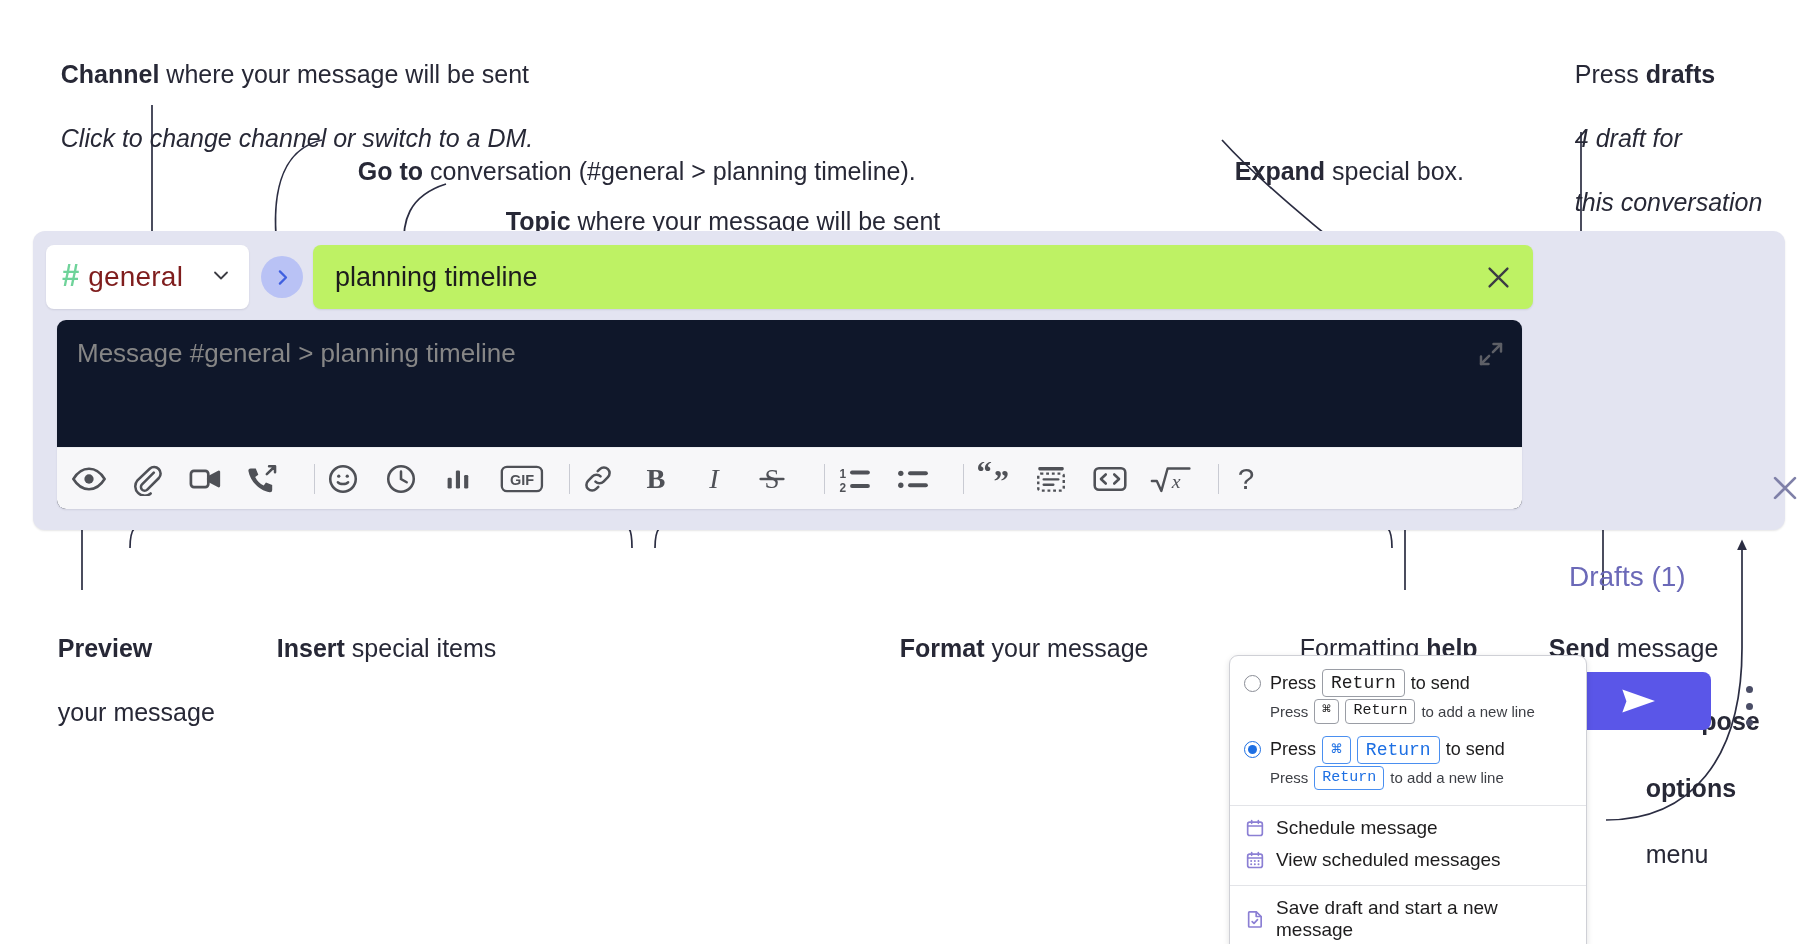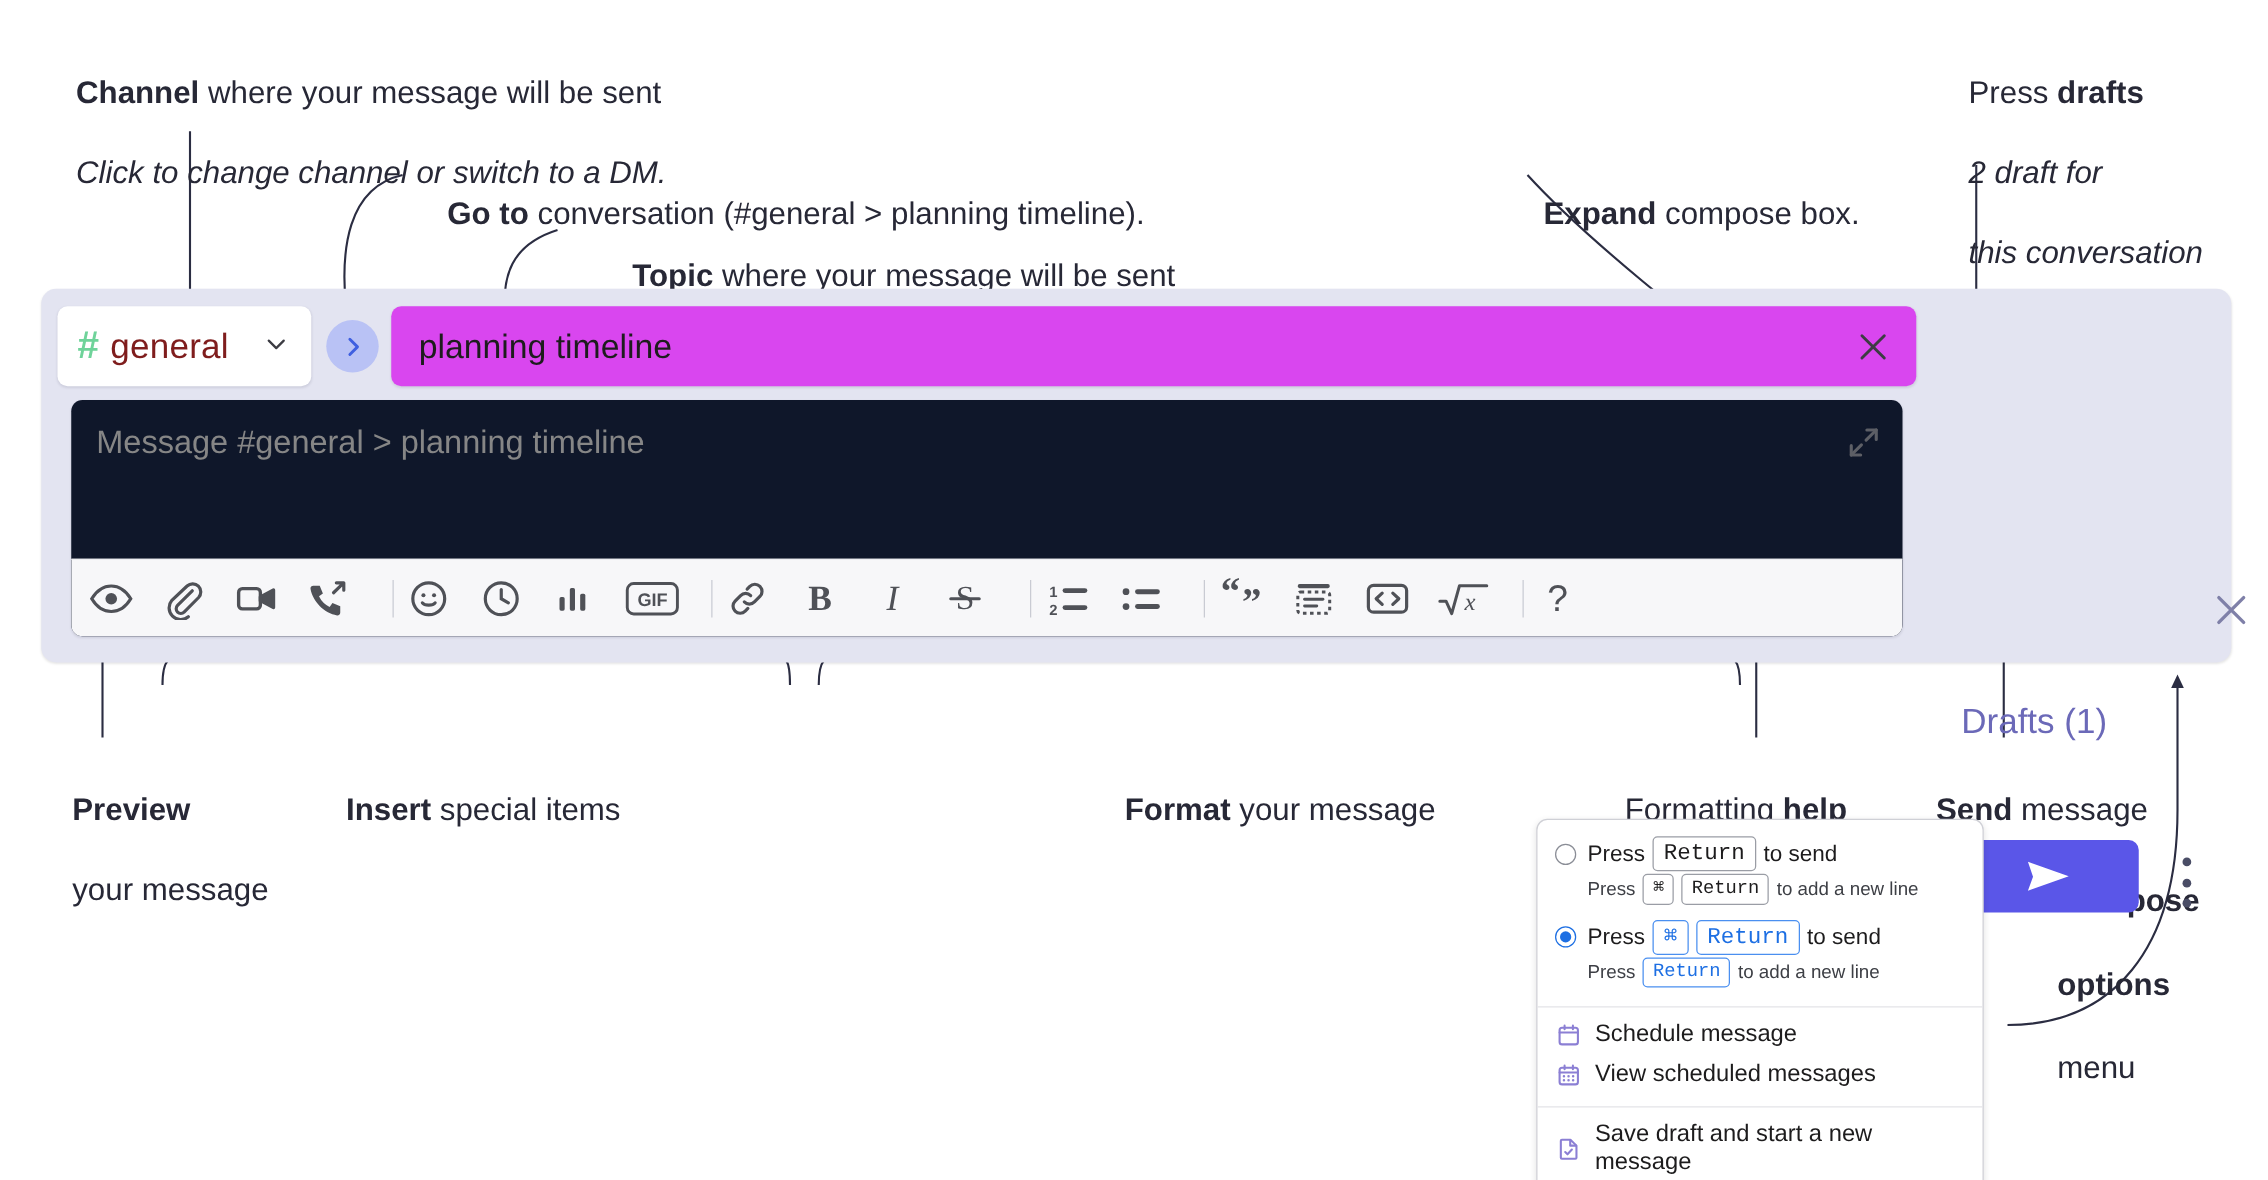--- a/index.html
+++ b/index.html
@@ -195,7 +195,7 @@
 
   <div class="anno" style="left:1547px; top:26px;">
     <span><span>Press </span><b>drafts</b></span><br>
-    <span class="ital">2 draft for</span><br>
+    <span class="ital">4 draft for</span><br>
     <span class="ital">this conversation</span>
   </div>
 

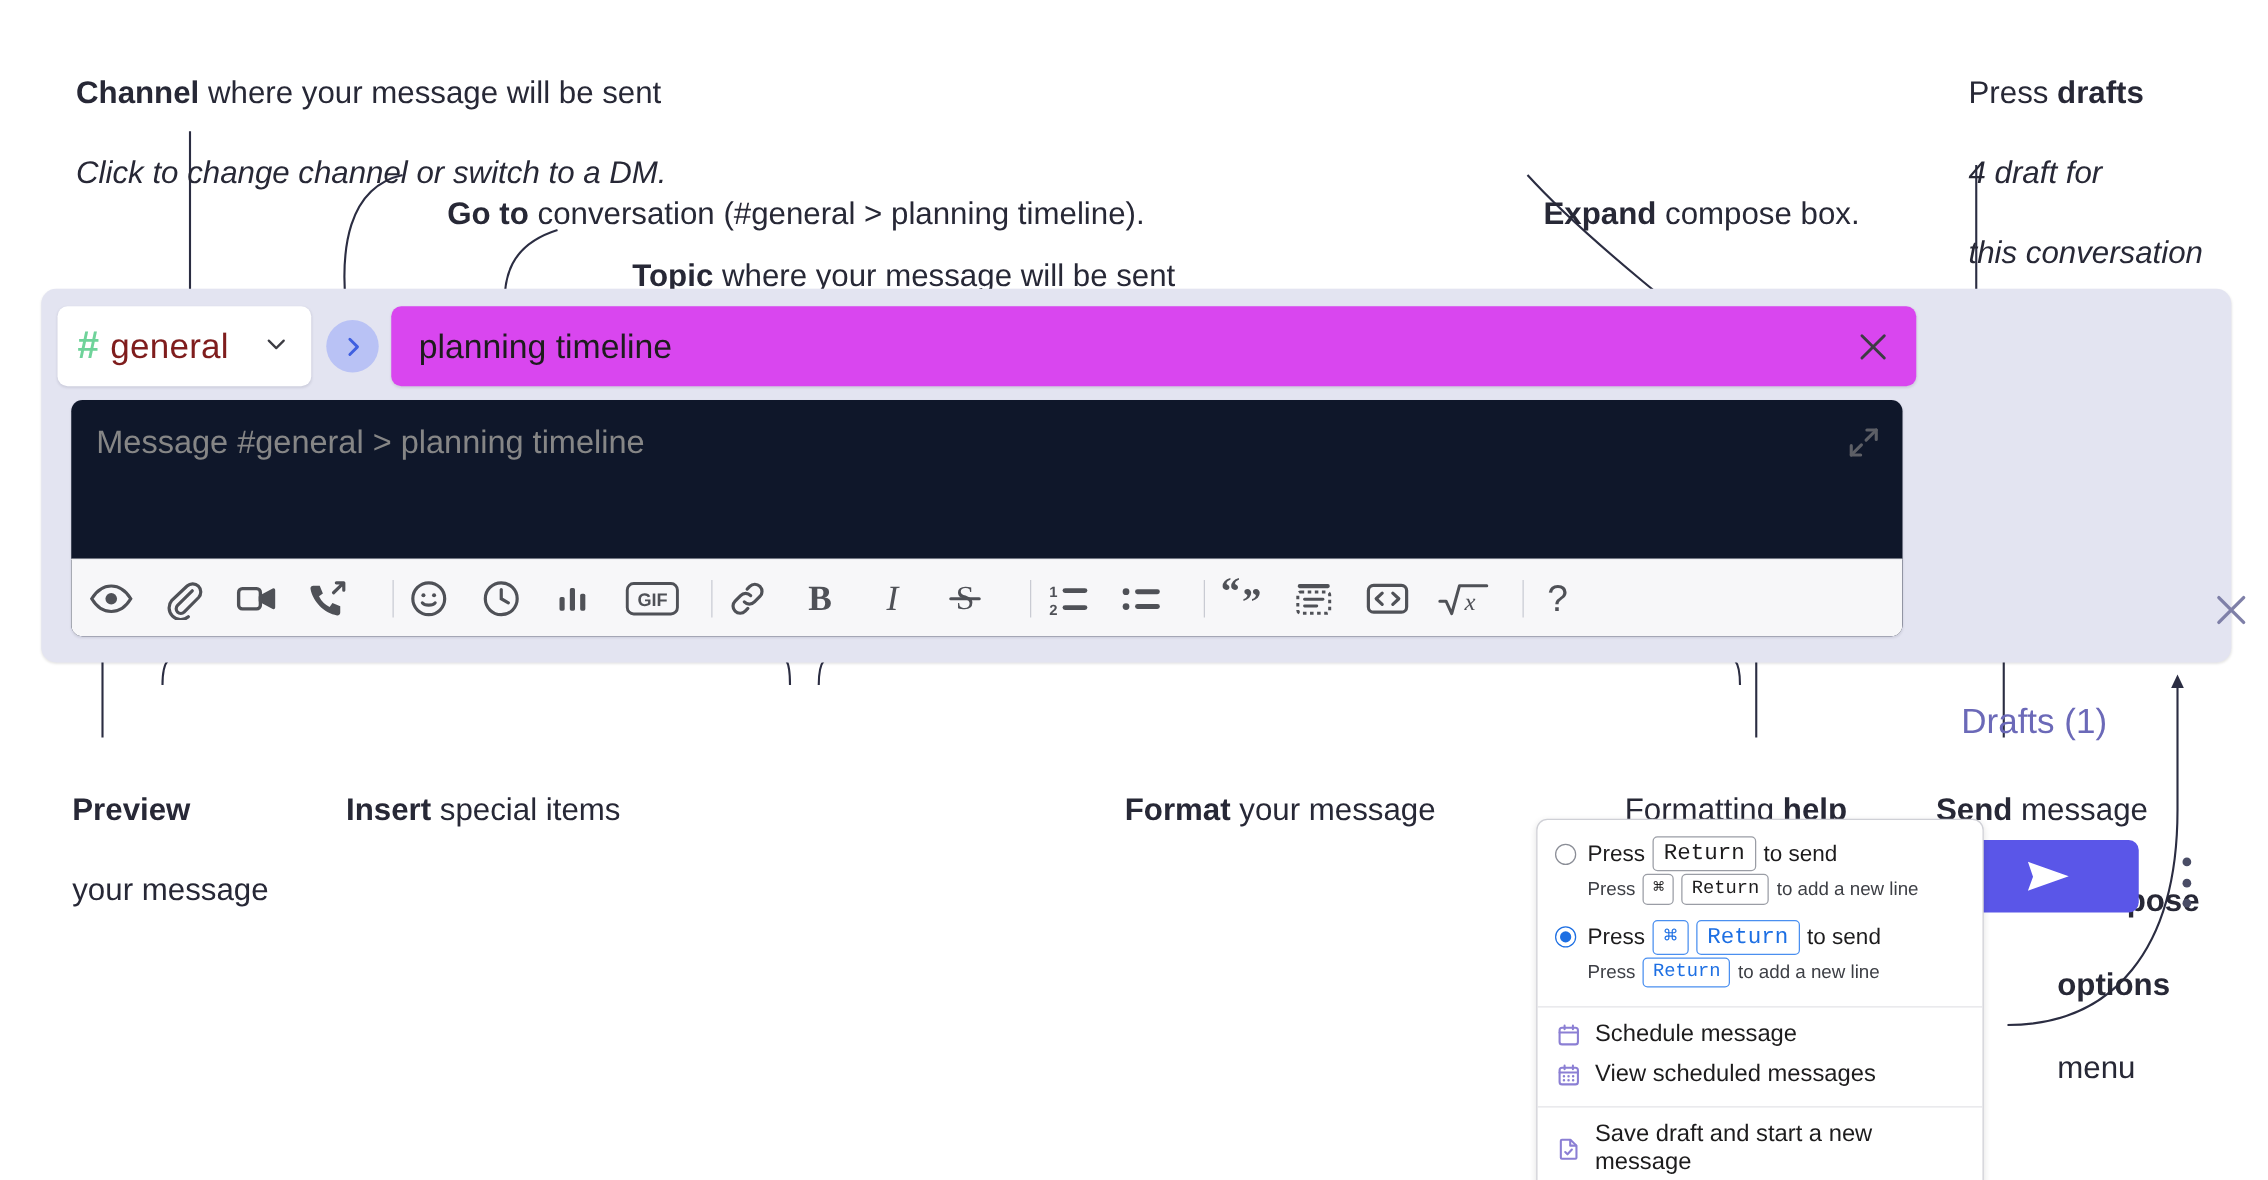--- a/index.html
+++ b/index.html
@@ -190,7 +190,7 @@
   </div>
 
   <div class="anno" style="left:1207px; top:123px;">
-    <b>Expand</b><span> compose box.</span>
+    <b>Expand</b><span> special box.</span>
   </div>
 
   <div class="anno" style="left:1547px; top:26px;">

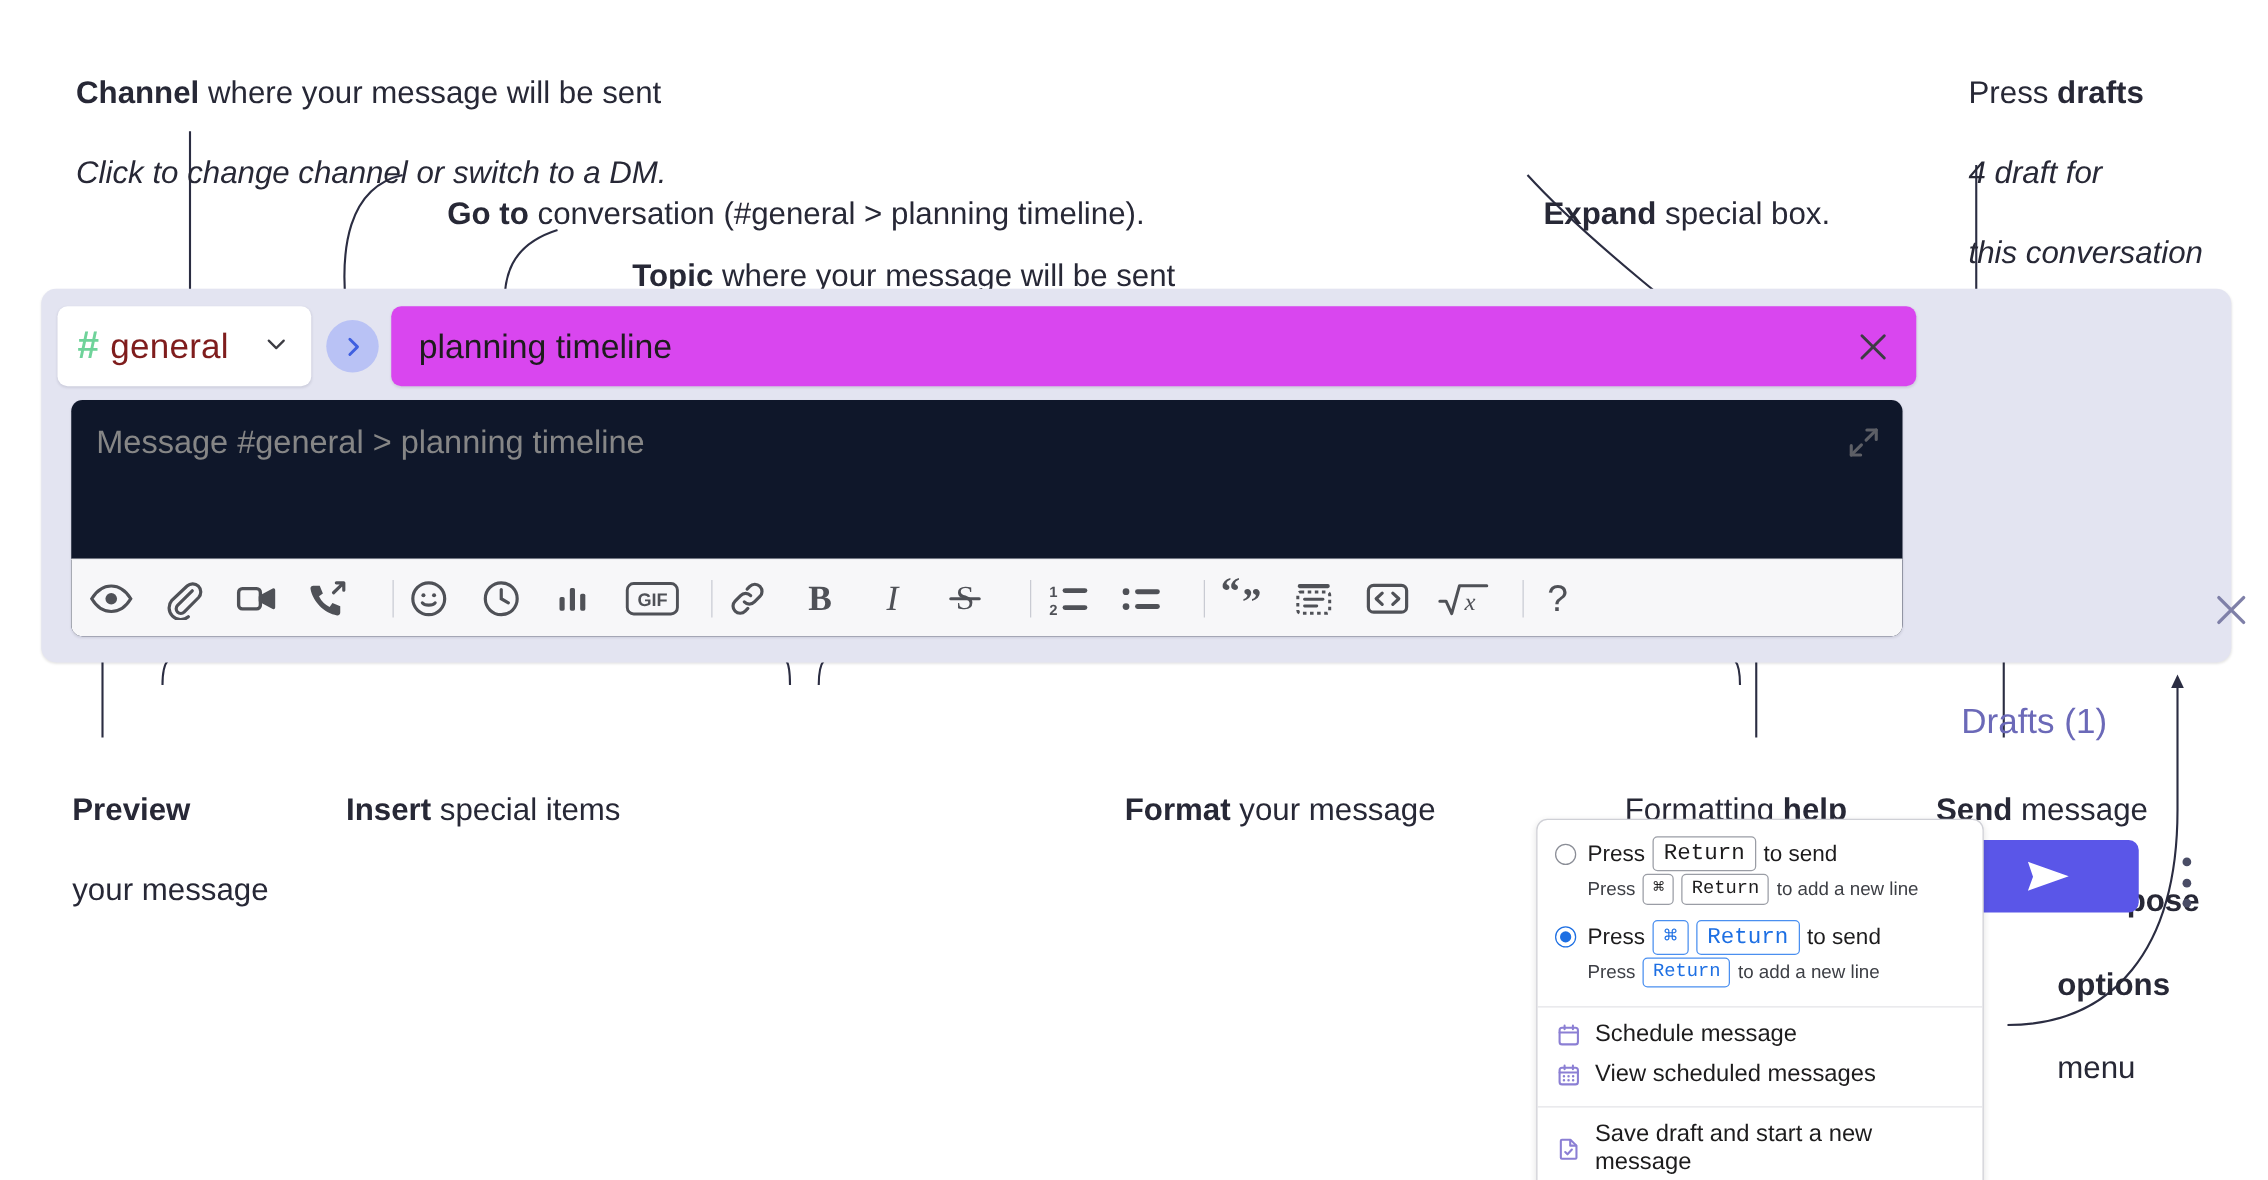--- a/index.html
+++ b/index.html
@@ -64,7 +64,7 @@
     flex:0 0 auto;
   }
   .topic-field {
-    flex:1; height:64px; background:#d946ef; border-radius:8px;
+    flex:1; height:64px; background:#bef264; border-radius:8px;
     display:flex; align-items:center; padding:0 18px 0 22px;
     box-shadow: 0 1px 2px rgba(20,20,50,.10);
   }

